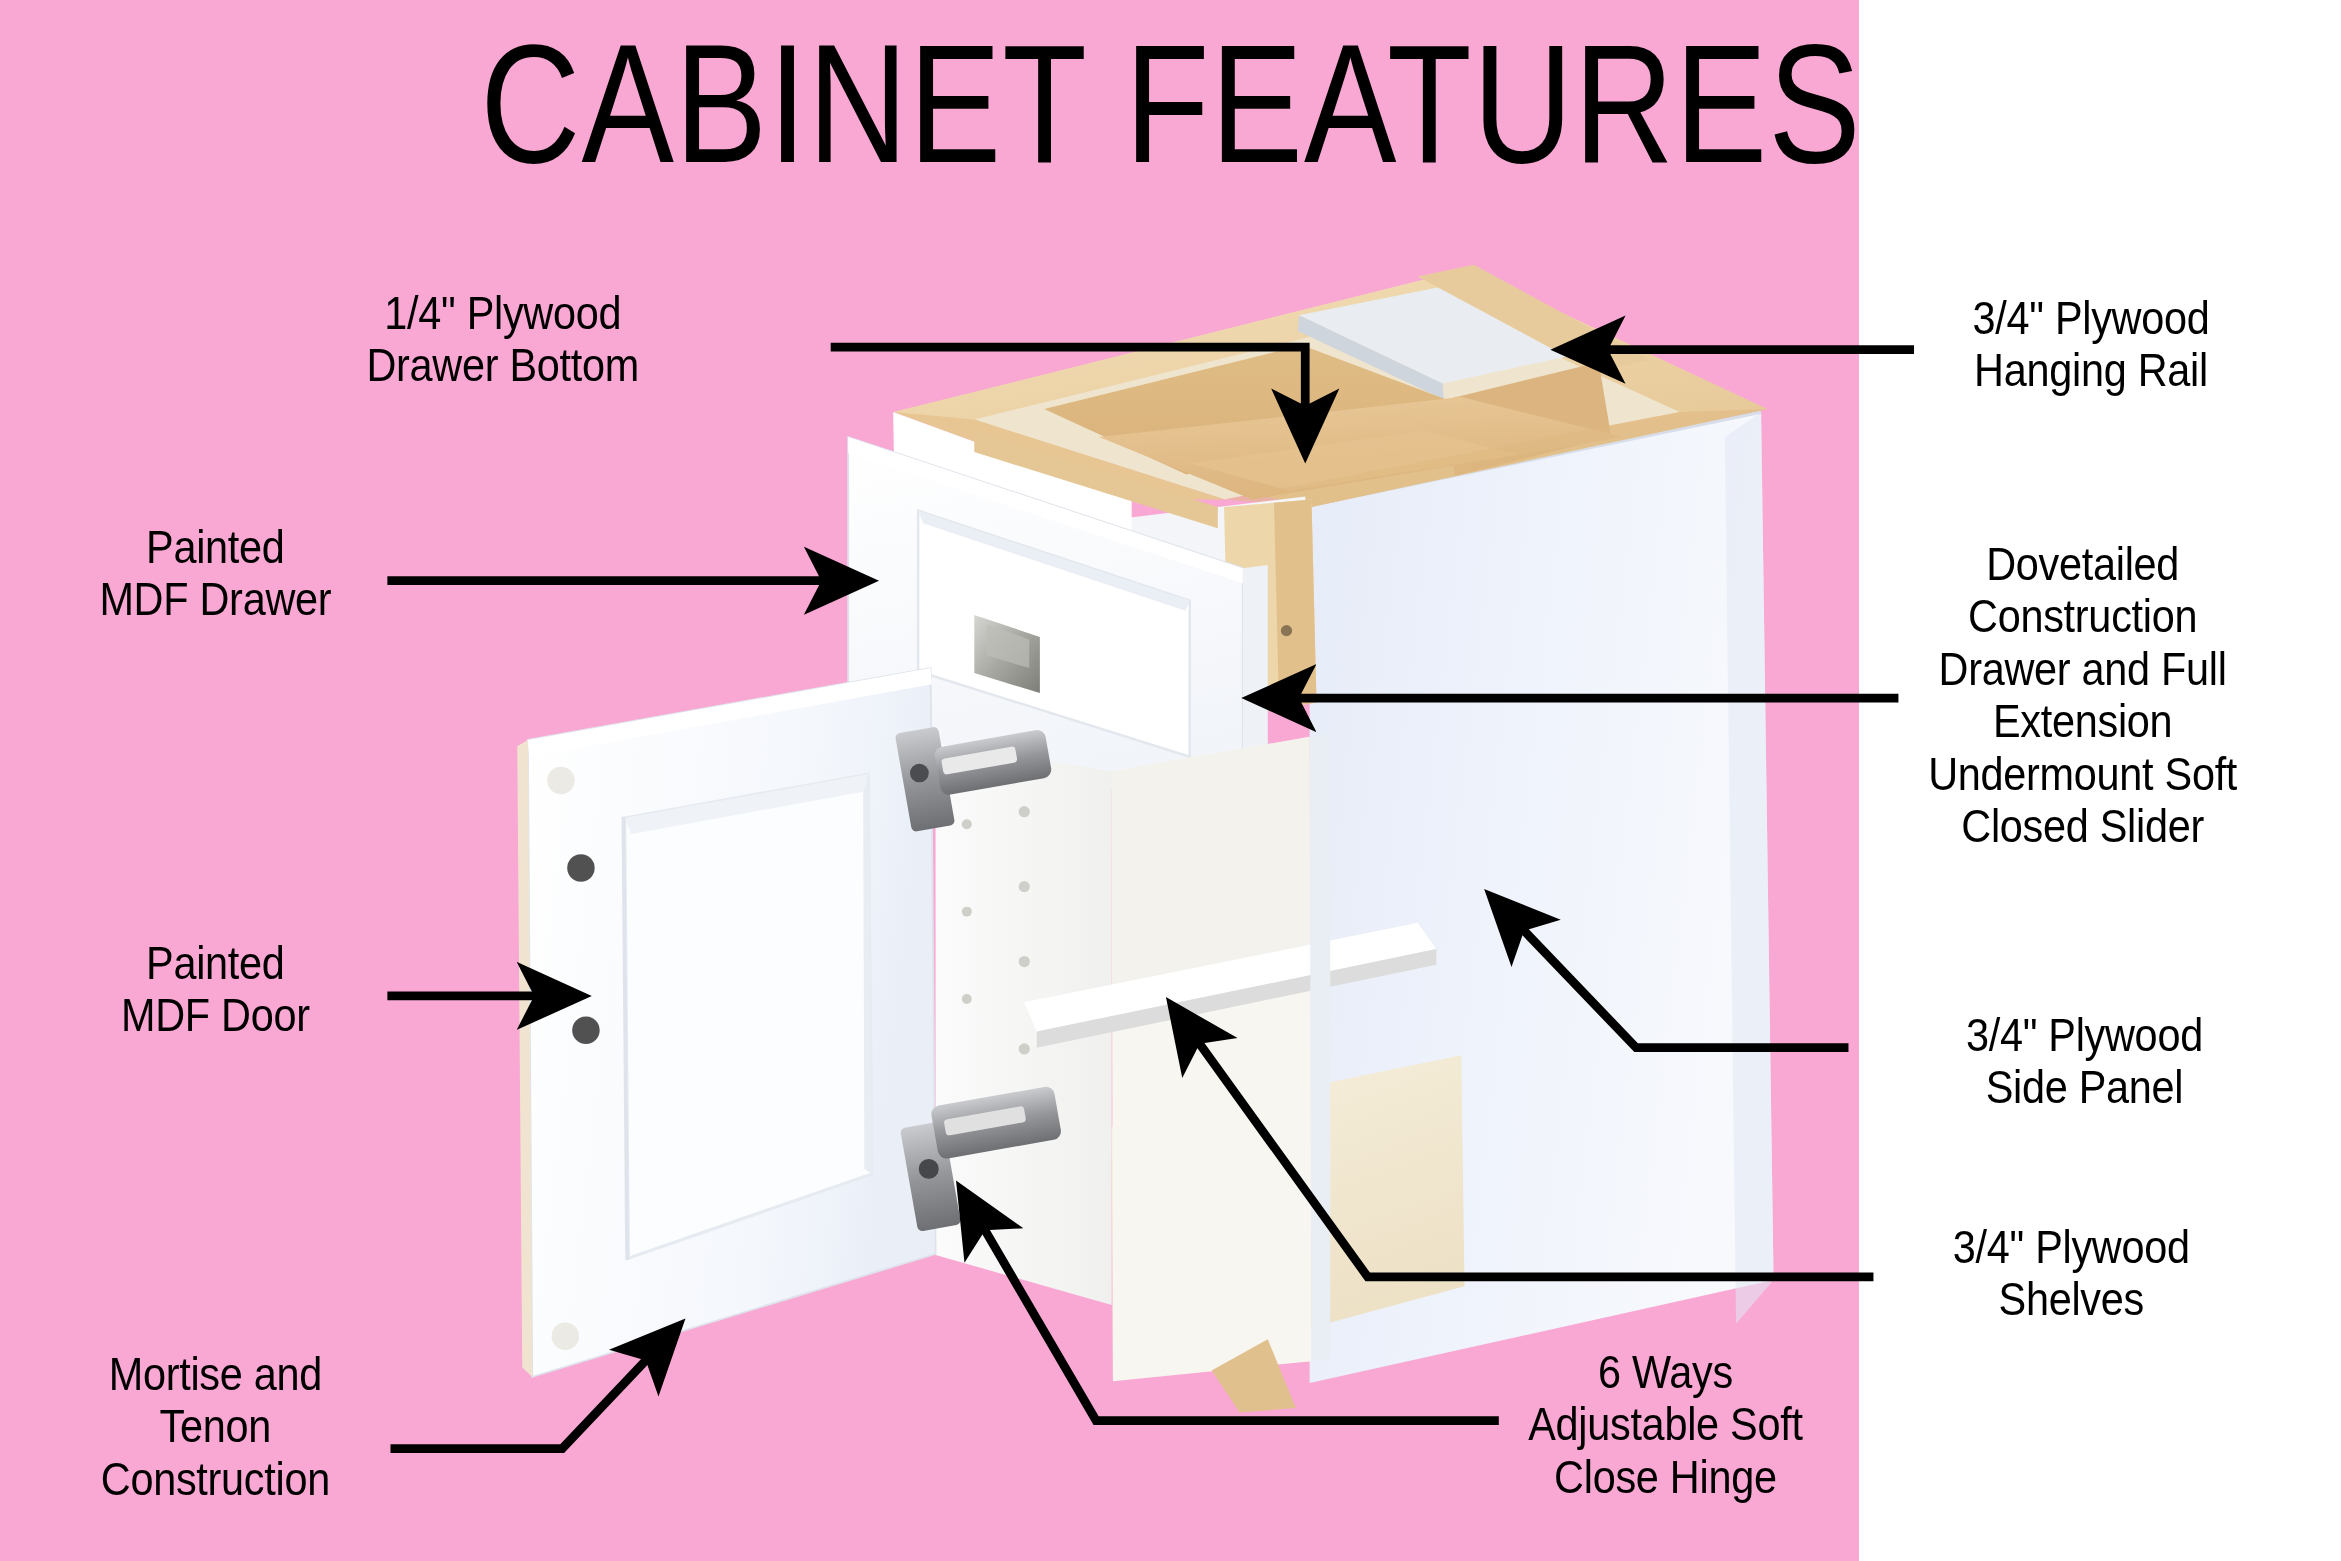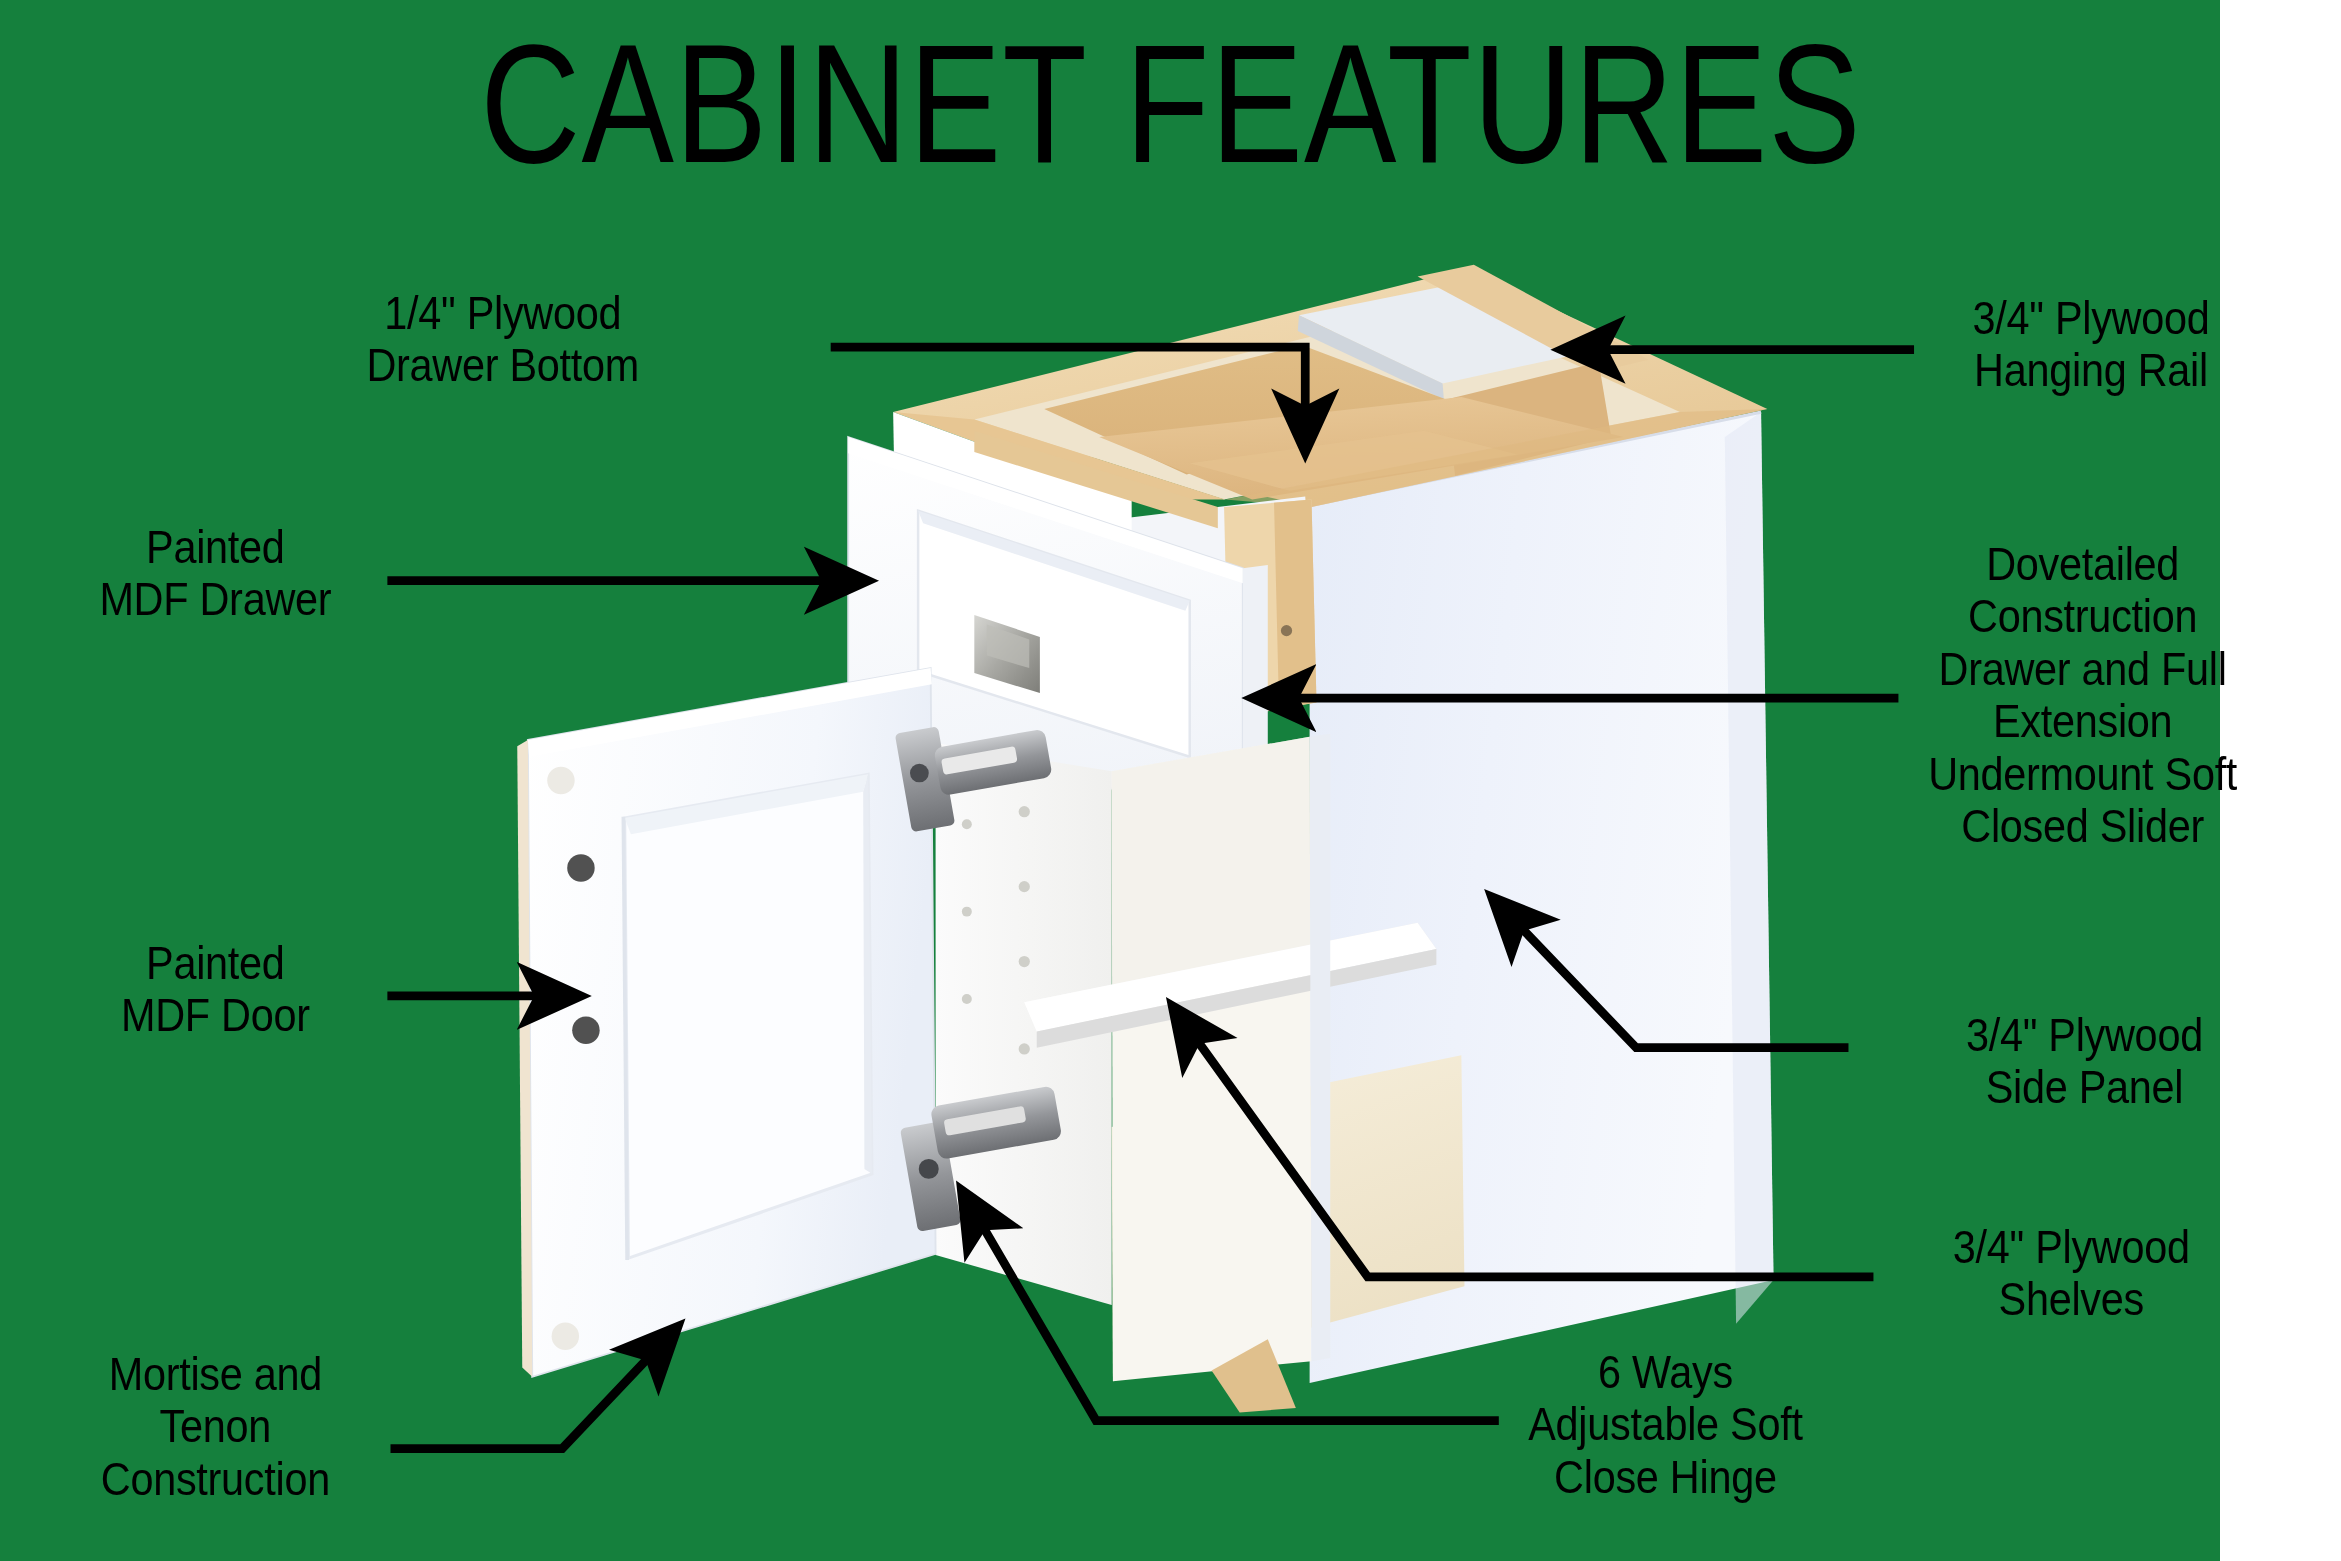--- a/index.html
+++ b/index.html
@@ -5,7 +5,7 @@
   html,body{margin:0;padding:0;background:#ffffff;}
   body{width:2342px;height:1561px;position:relative;overflow:hidden;
        font-family:"Liberation Sans","DejaVu Sans",sans-serif;color:#000;}
-  #stage{position:absolute;inset:0;width:2220px;height:1561px;background:#15803d;}
+  #stage{position:absolute;inset:0;width:1859px;height:1561px;background:#f9a8d4;}
 
   #title{position:absolute;left:0;top:19px;width:2342px;text-align:center;
          font-size:169px;line-height:1;font-weight:300;letter-spacing:1.2px;

